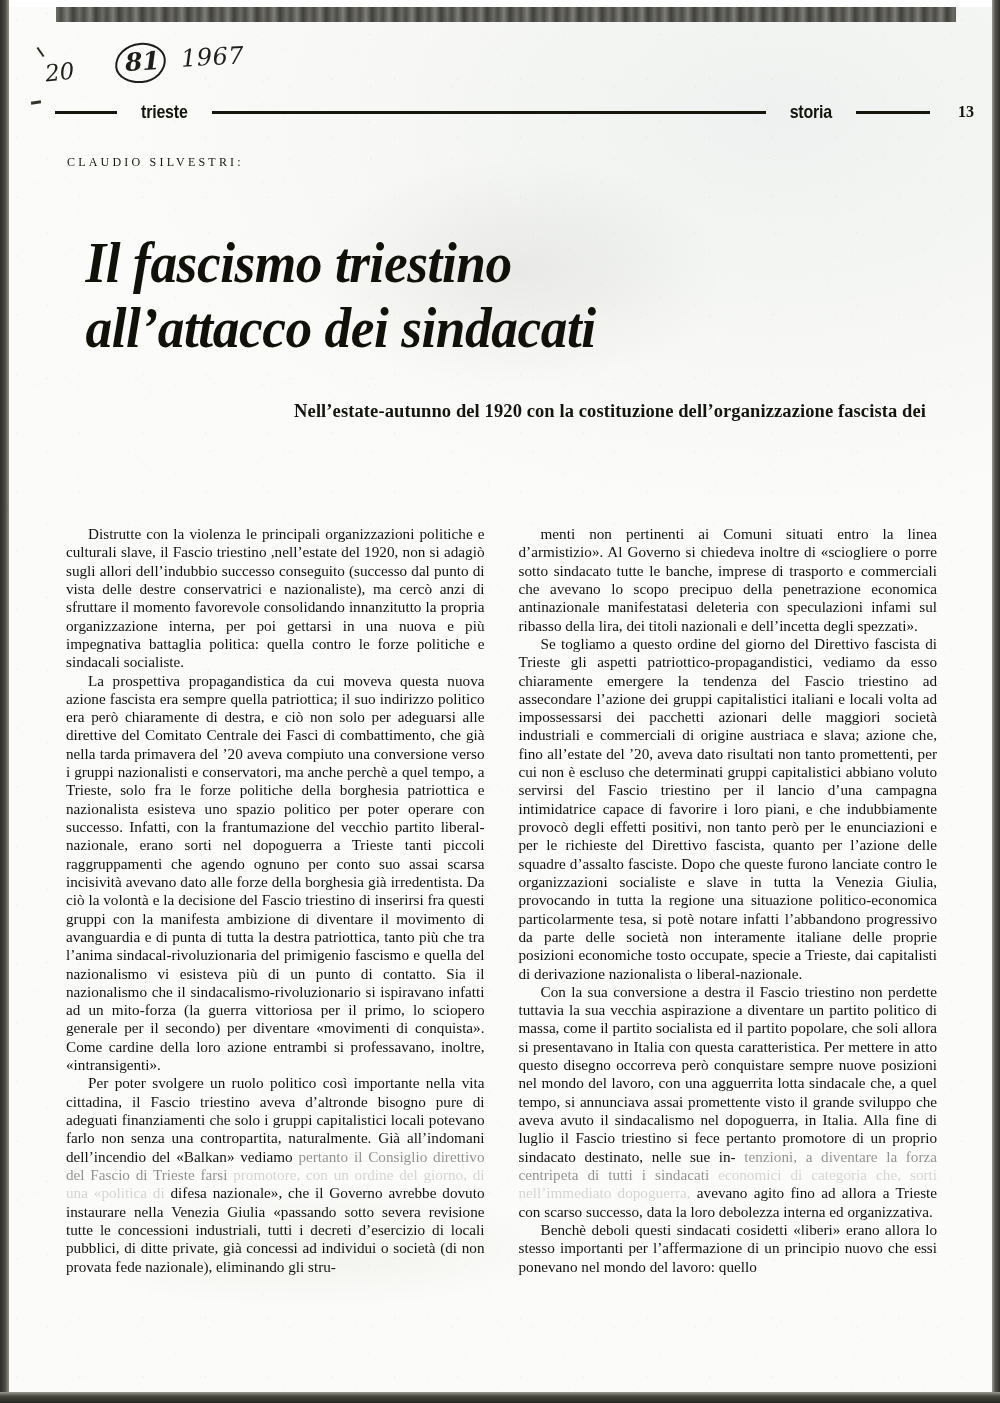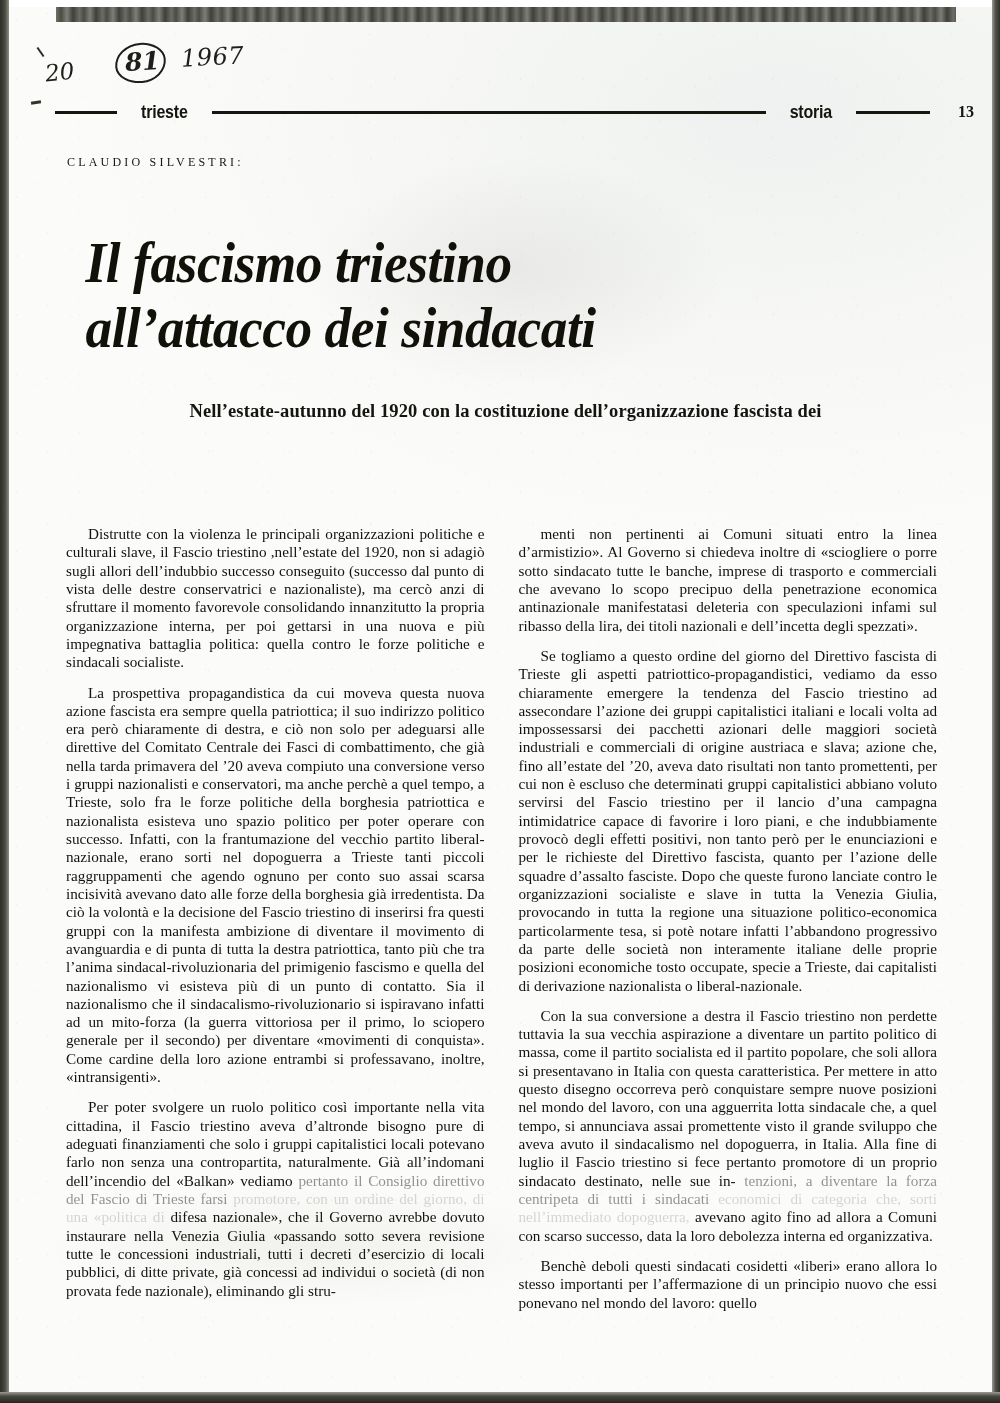--- a/index.html
+++ b/index.html
@@ -213,7 +213,7 @@
     color: #141410;
     letter-spacing: .1px;
   }
-  .deck div { white-space: nowrap; }
+  .deck div { white-space: nowrap; text-align: right; }
 
   
   .body-cols {

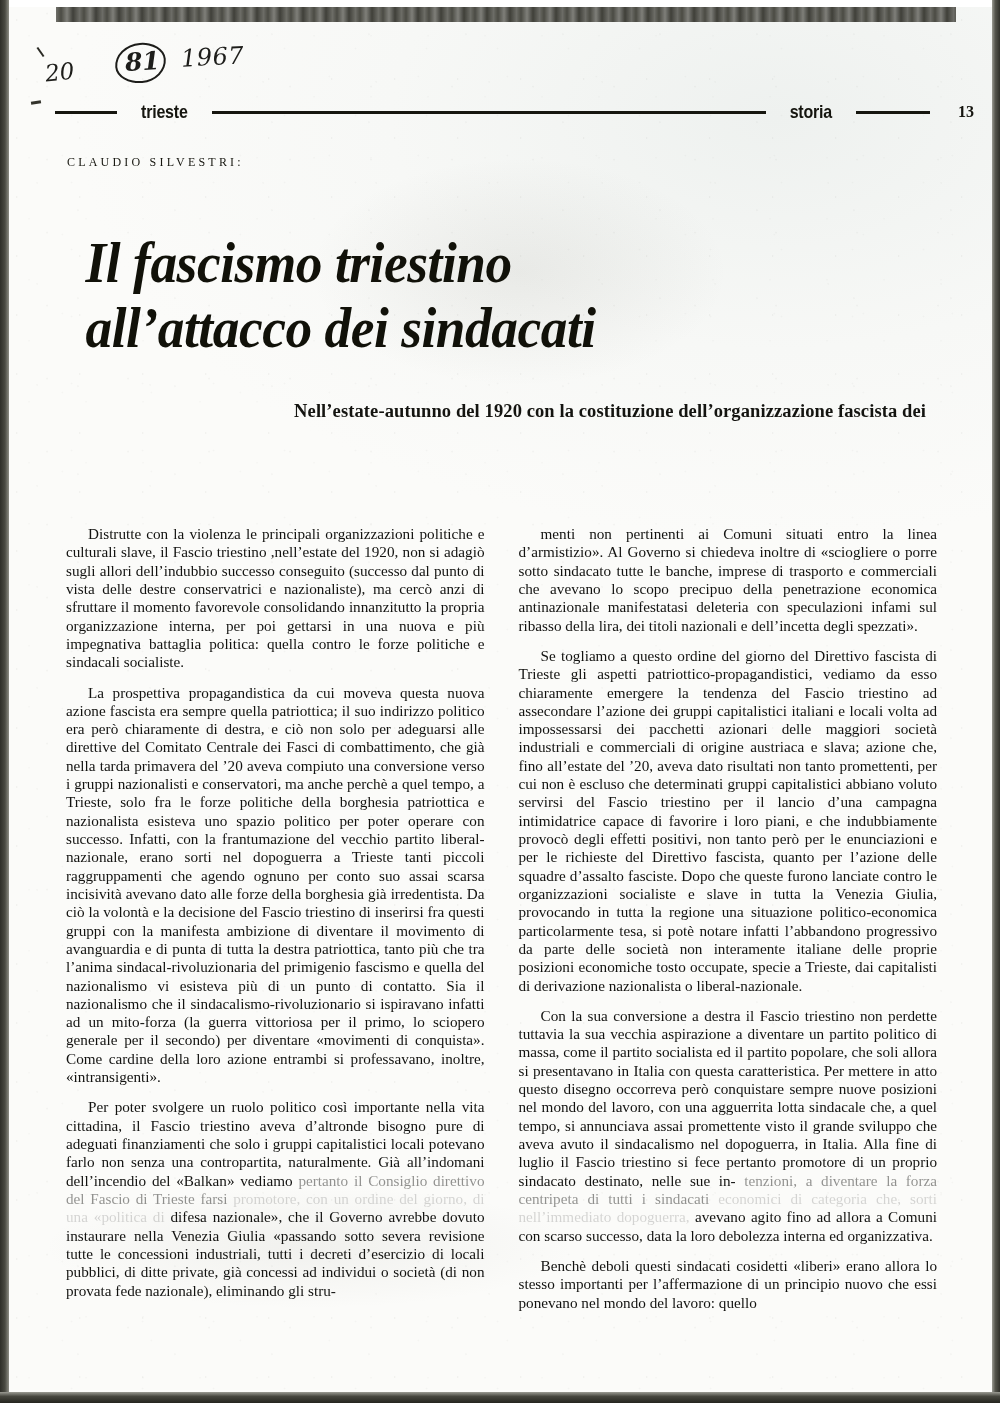--- a/index.html
+++ b/index.html
@@ -235,7 +235,7 @@
     text-indent: 1.45em;
     hyphens: manual;
   }
-  .col p + p { margin-top: 12px; }
+  .col p + p { margin-top: 0px; }
   .faded-xx { color: rgba(18,18,16,.17); }
   .faded-lt { color: rgba(18,18,16,.46); }
 </style>

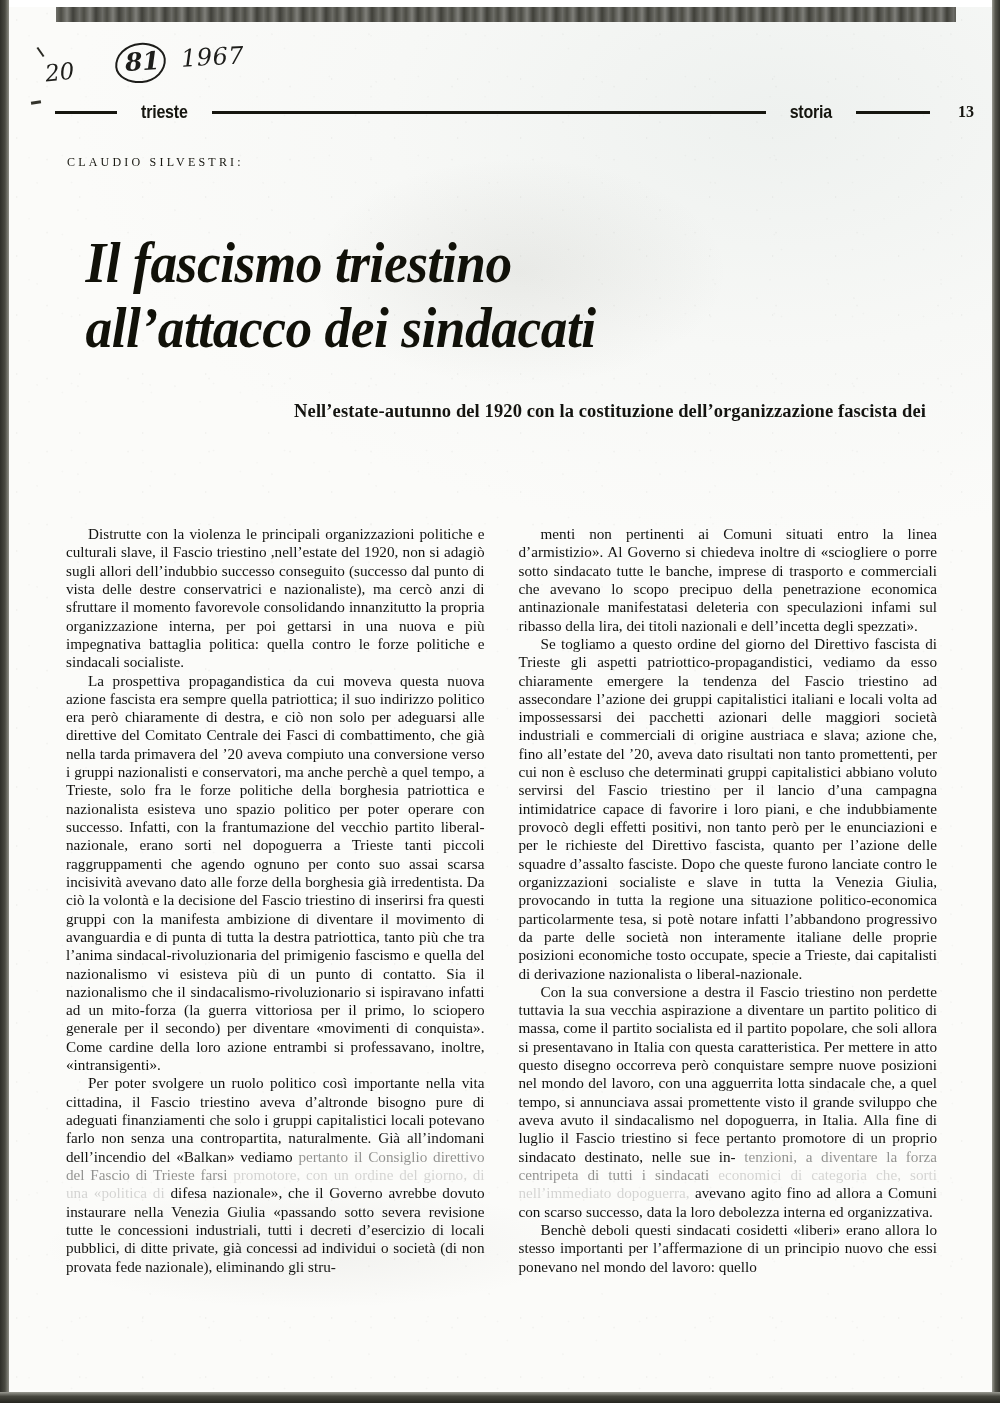--- a/index.html
+++ b/index.html
@@ -303,7 +303,7 @@
           <p><span>Con la sua conversione a destra il Fascio triestino non perdette tuttavia la sua vecchia aspirazione a diventare un partito politico di massa, come il partito socialista ed il partito popolare, che soli allora si presentavano in Italia con questa caratteristica. Per mettere in atto questo disegno occorreva però conquistare sempre nuove posizioni nel mondo del lavoro, con una agguerrita lotta sindacale che, a quel tempo, si annunciava assai promettente visto il grande sviluppo che aveva avuto il sindacalismo nel dopoguerra, in Italia. Alla fine di luglio il Fascio triestino si fece pertanto promotore di un proprio sindacato destinato, nelle sue in-</span>
             <span class="faded-lt">tenzioni, a diventare la forza centripeta di tutti i sindacati</span>
             <span class="faded-xx">economici di categoria che, sorti nell’immediato dopoguerra,</span>
-            <span> avevano agito fino ad allora a Comuni con scarso successo, data la loro debolezza interna ed organizzativa.</span></p>
+            <span> avevano agito fino ad allora a Trieste con scarso successo, data la loro debolezza interna ed organizzativa.</span></p>
           <p>Benchè deboli questi sindacati cosidetti «liberi» erano allora lo stesso importanti per l’affermazione di un principio nuovo che essi ponevano nel mondo del lavoro: quello</p>
         </div>
 

